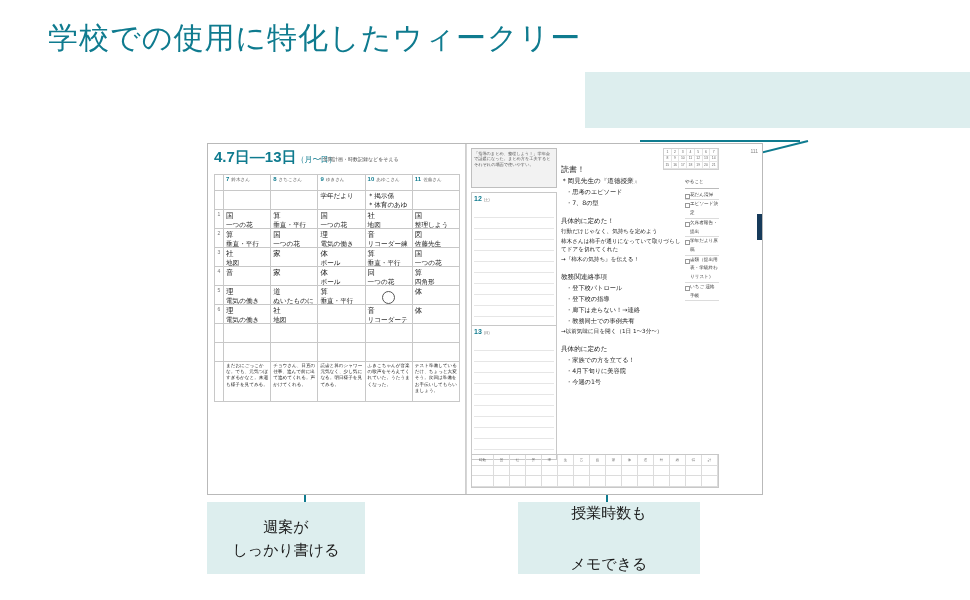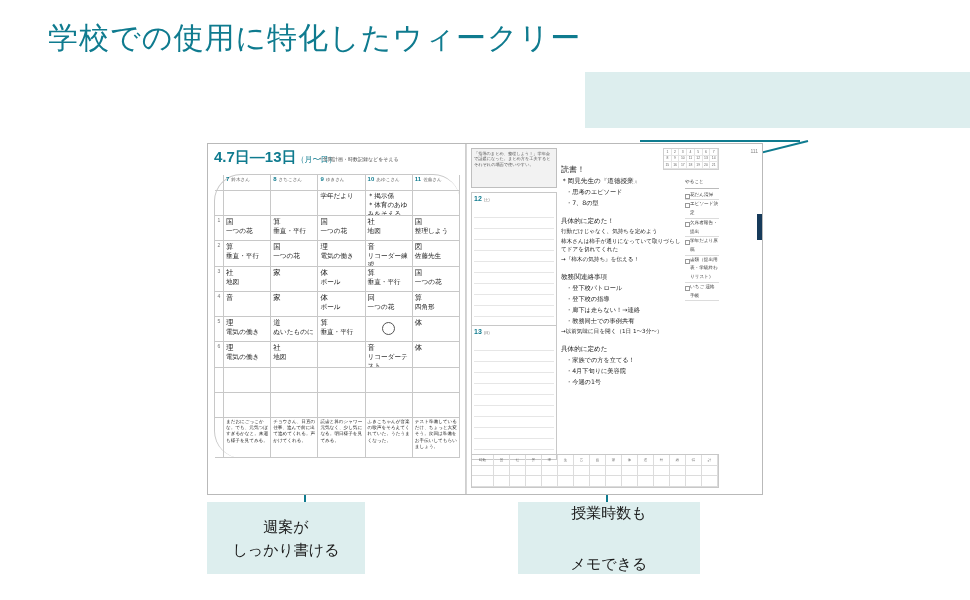--- a/index.html
+++ b/index.html
@@ -132,14 +132,13 @@
   .grid {
     position: absolute;
     left: 6px; top: 30px;
-    width: 246px; height: 284px;
+    width: 246px; height: 228px;
     border-top: 1px solid #c8c8c8;
     border-left: 1px solid #c8c8c8;
     box-sizing: border-box;
     display: grid;
     grid-template-columns: 9px repeat(5, 1fr);
     grid-template-rows: 16px repeat(9, 1fr) 40px;
-    border-radius: 27px;
   }
   .cell {
     border-right: 1px solid #c8c8c8;

